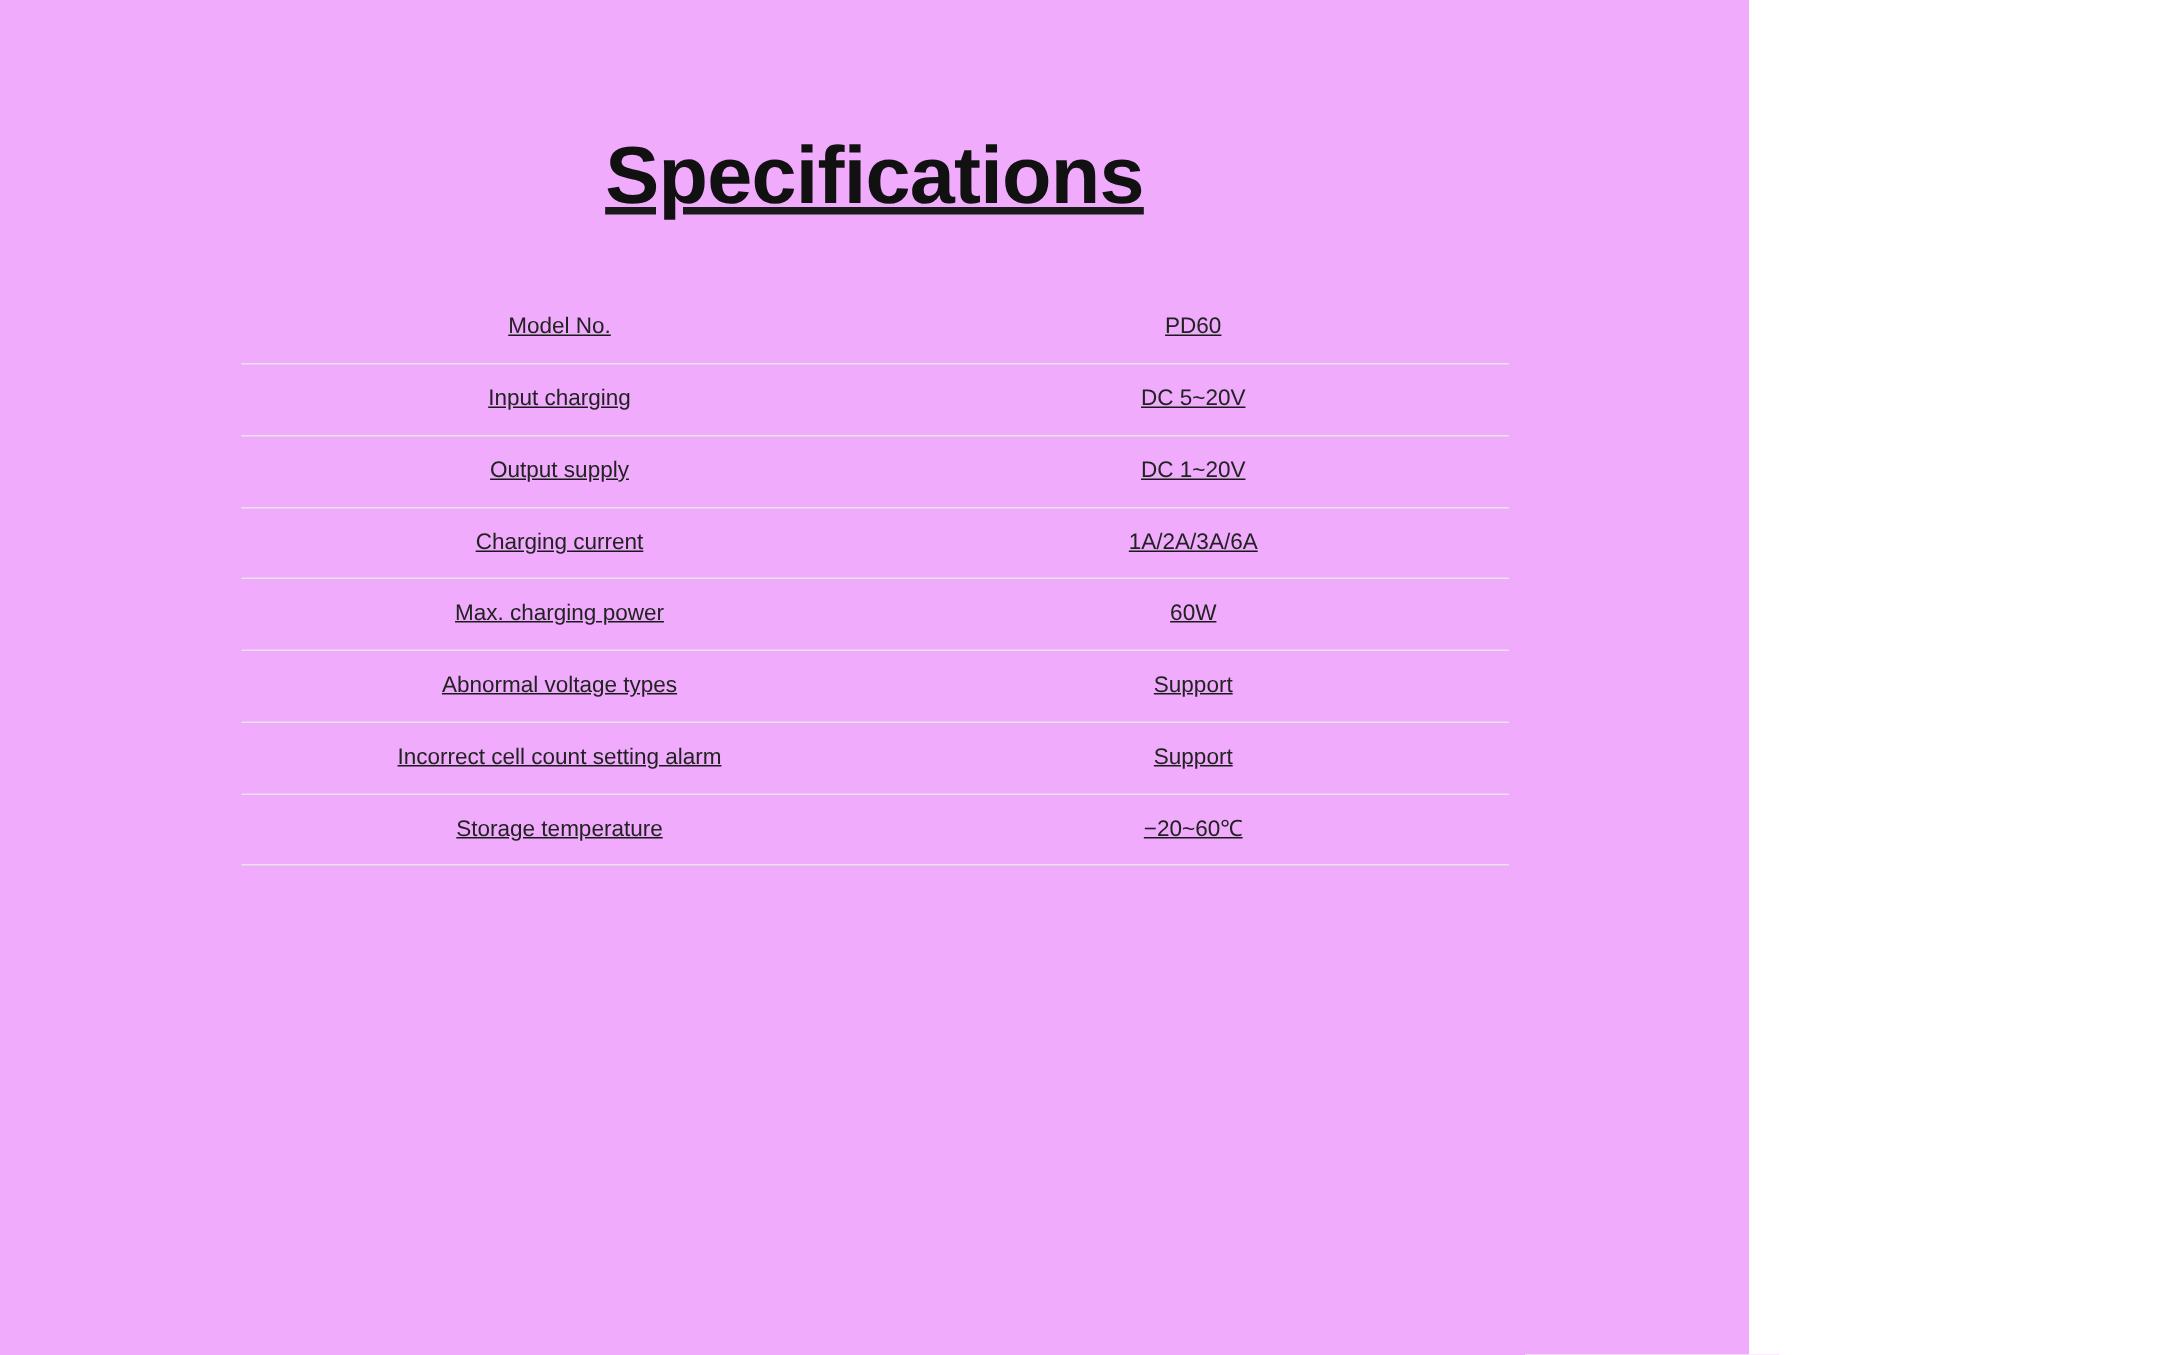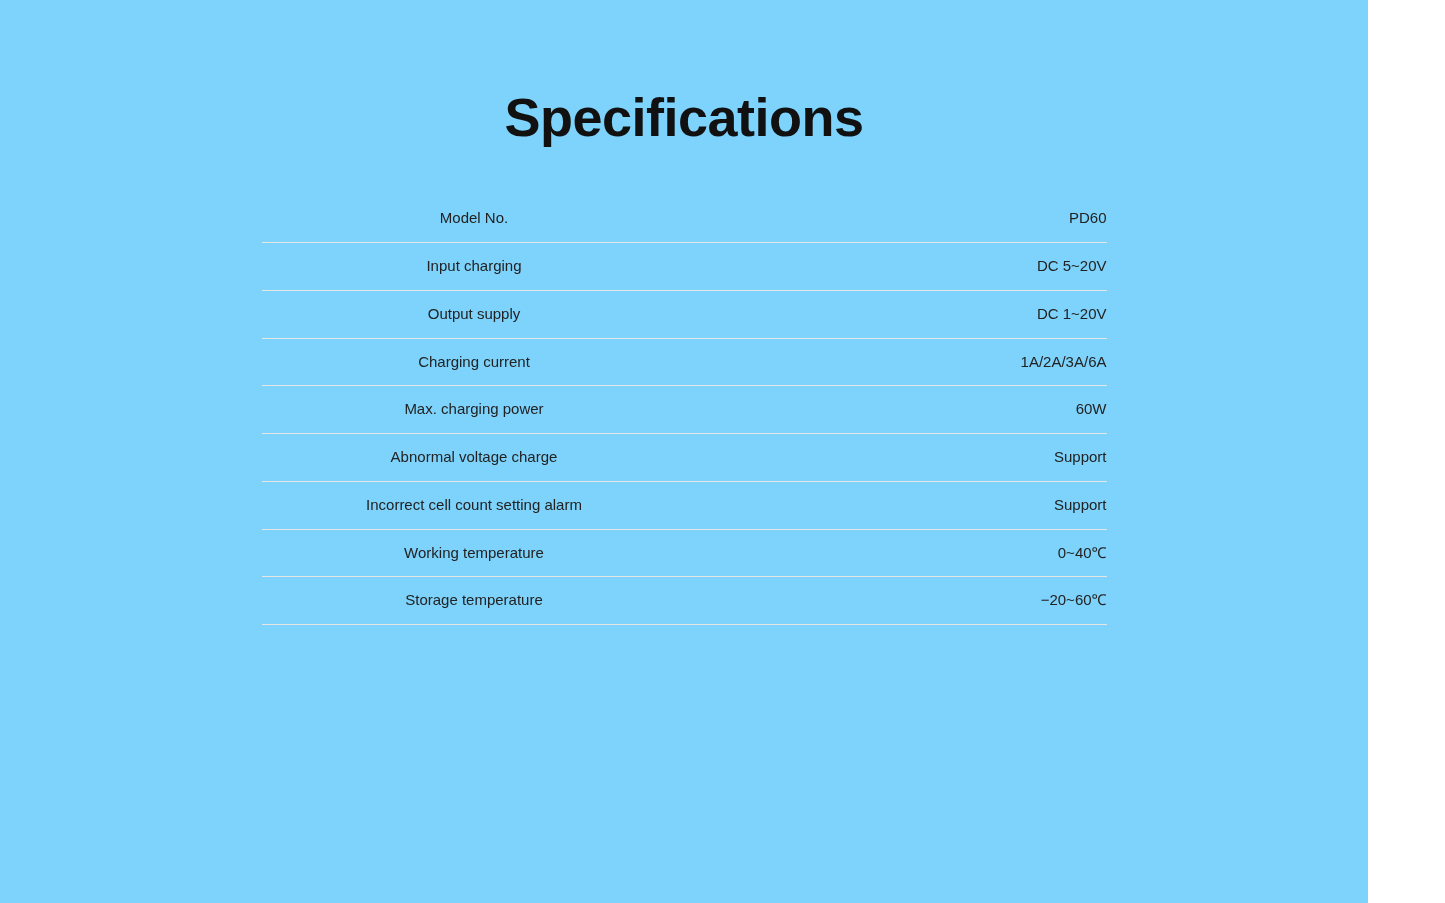--- a/index.html
+++ b/index.html
@@ -15,11 +15,12 @@
     -webkit-font-smoothing: antialiased;
   }
   .page {
-    width: 1368px;
+    width: 1166px;
     height: 903px;
     position: relative;
     box-sizing: border-box;
-    background: #7dd3fc;
+    background: #f0abfc;
+    text-decoration: underline;
   }
   .title {
     text-align: center;

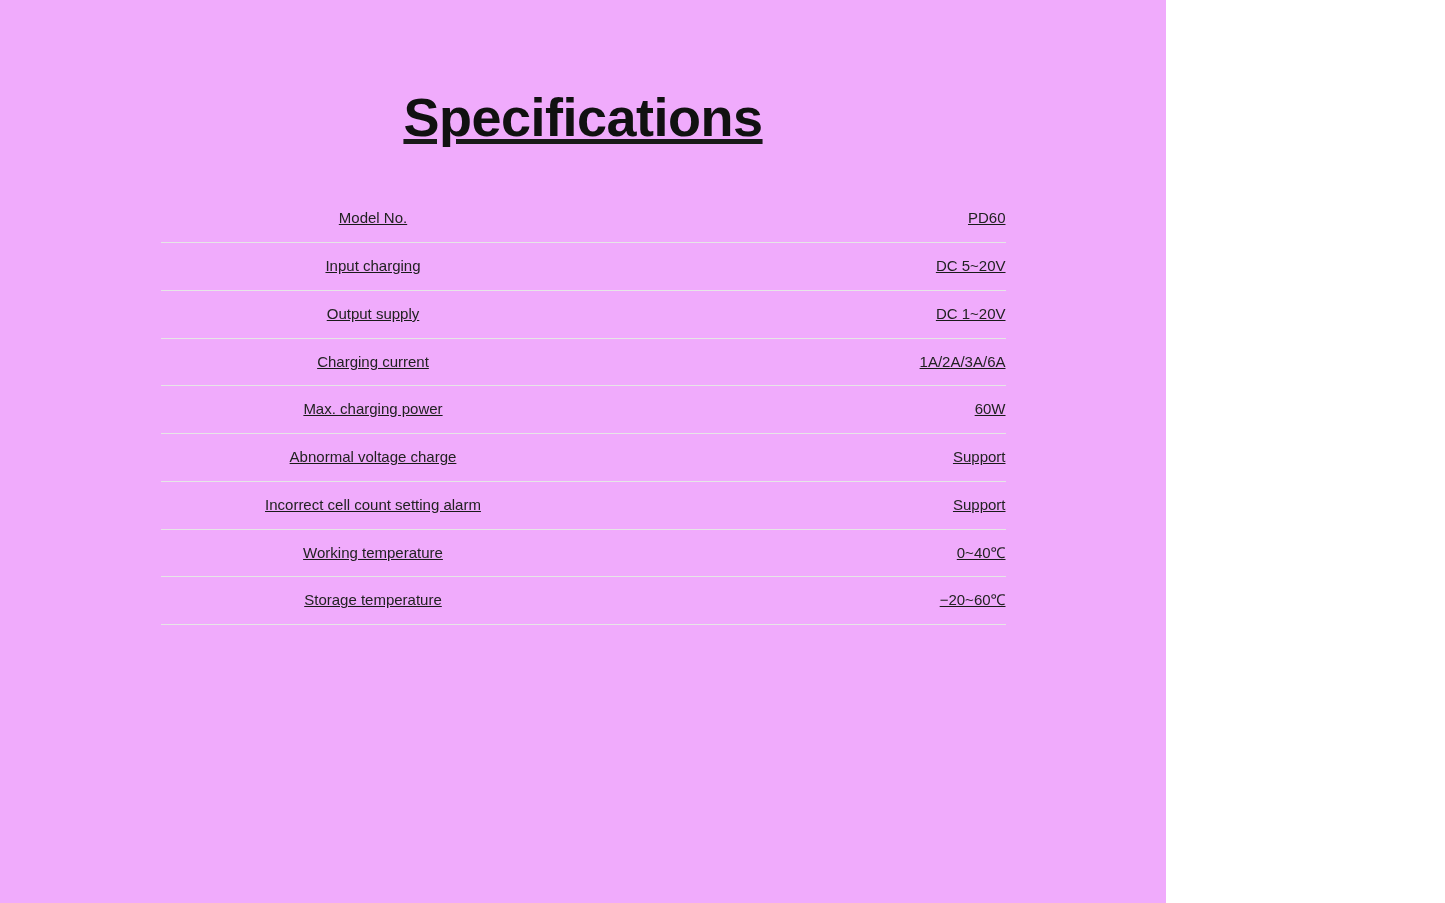--- a/index.html
+++ b/index.html
@@ -59,7 +59,7 @@
     white-space: nowrap;
   }
   td.value {
-    text-align: right;
+    text-align: center;
     padding-left: 18px;
     color: #222;
   }

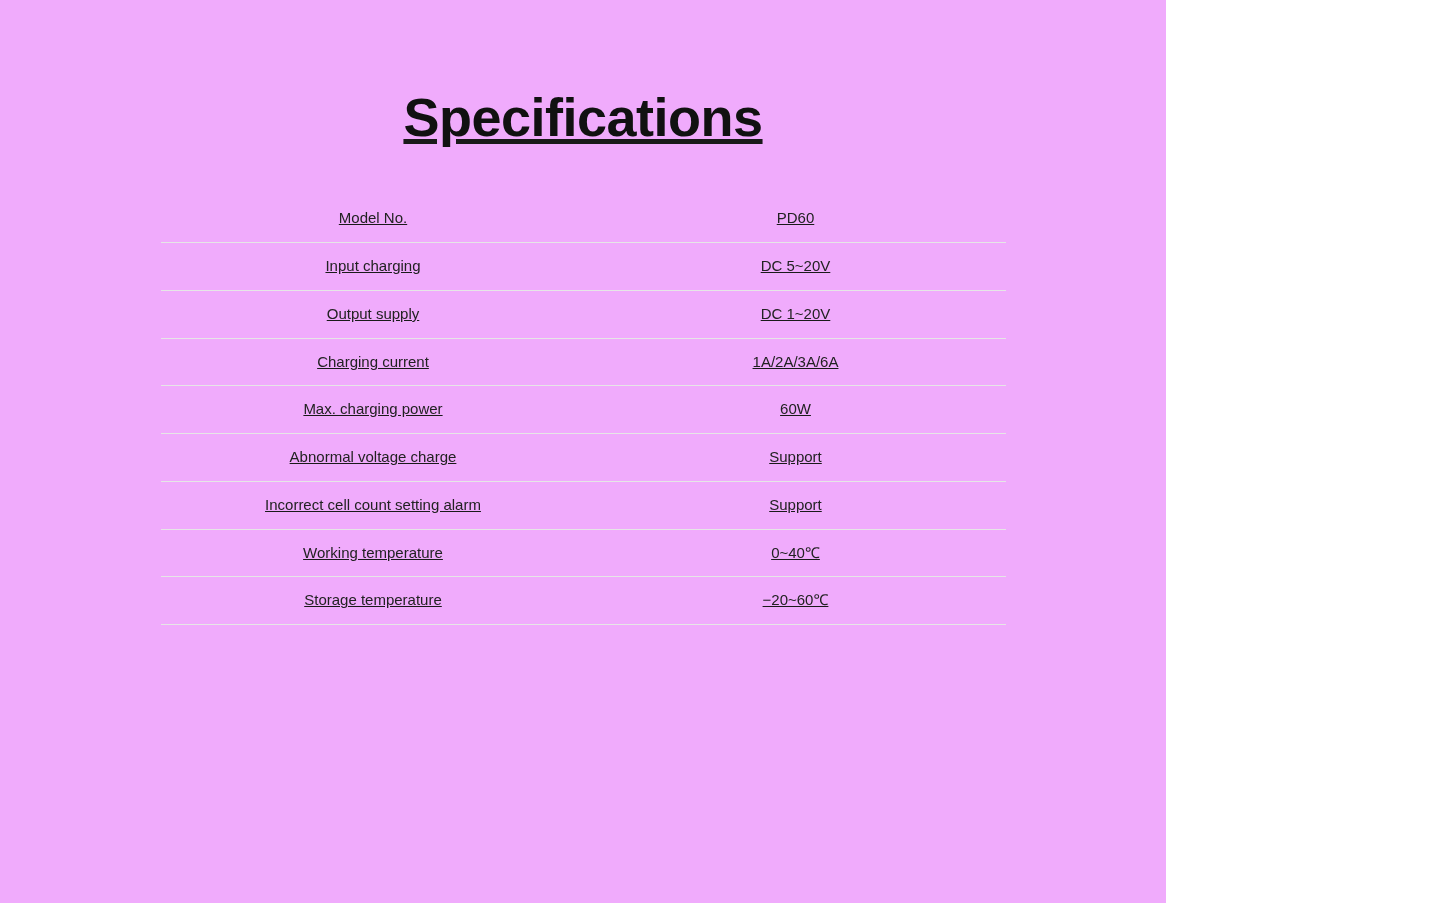--- a/index.html
+++ b/index.html
@@ -110,7 +110,7 @@
             </td>
           </tr>
           <tr>
-            <td class="label">Abnormal voltage charge</td>
+            <td class="label">Abnormal voltage types</td>
             <td class="value">
               <span class="value-line">Support</span>
             </td>

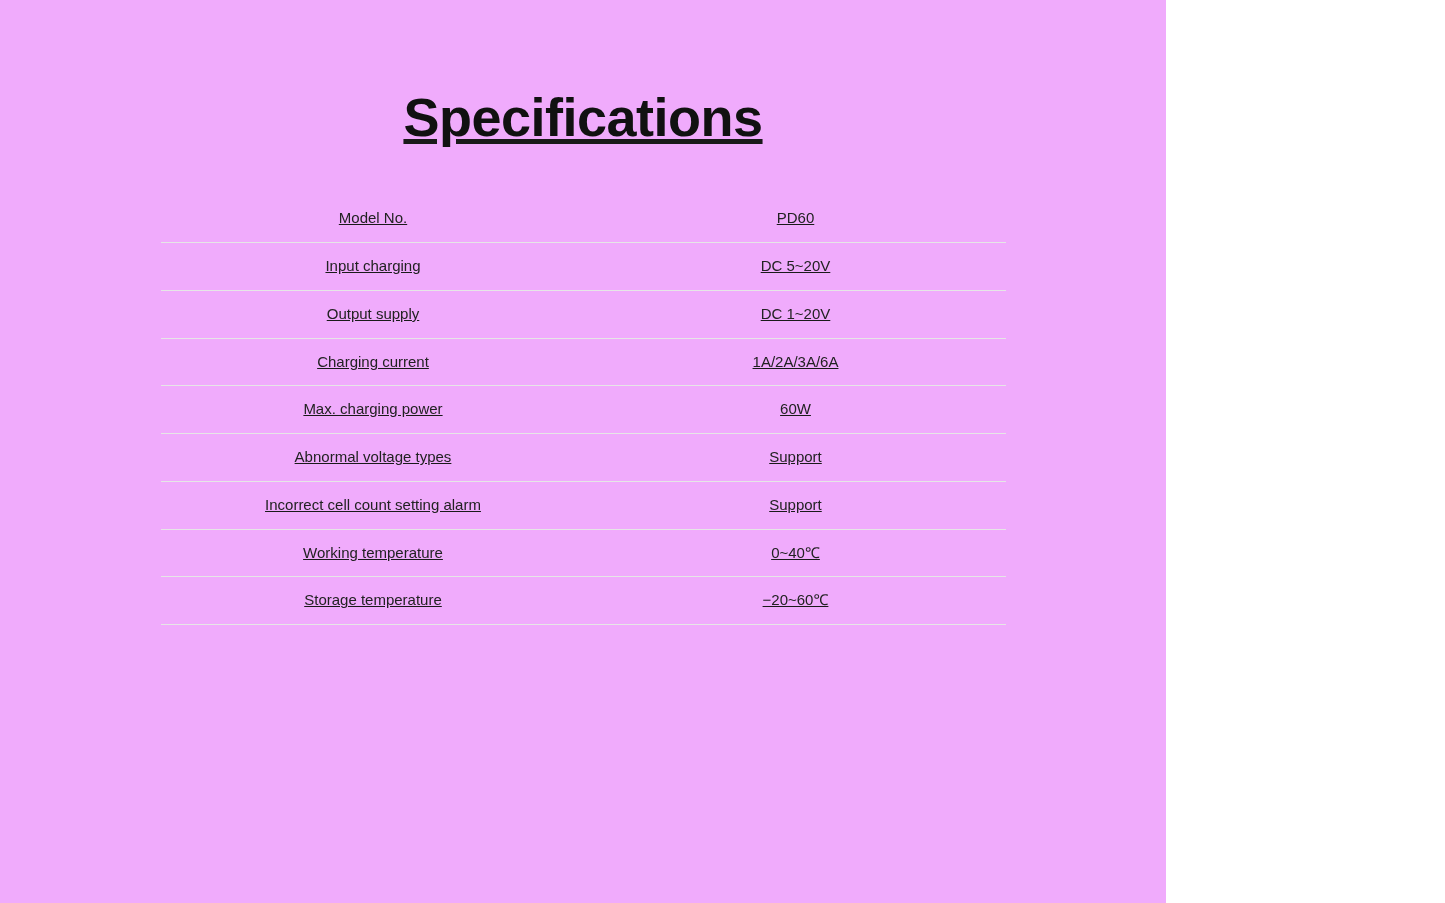--- a/index.html
+++ b/index.html
@@ -122,12 +122,6 @@
             </td>
           </tr>
           <tr>
-            <td class="label">Working temperature</td>
-            <td class="value">
-              <span class="value-line">0~40℃</span>
-            </td>
-          </tr>
-          <tr>
             <td class="label">Storage temperature</td>
             <td class="value">
               <span class="value-line">−20~60℃</span>

